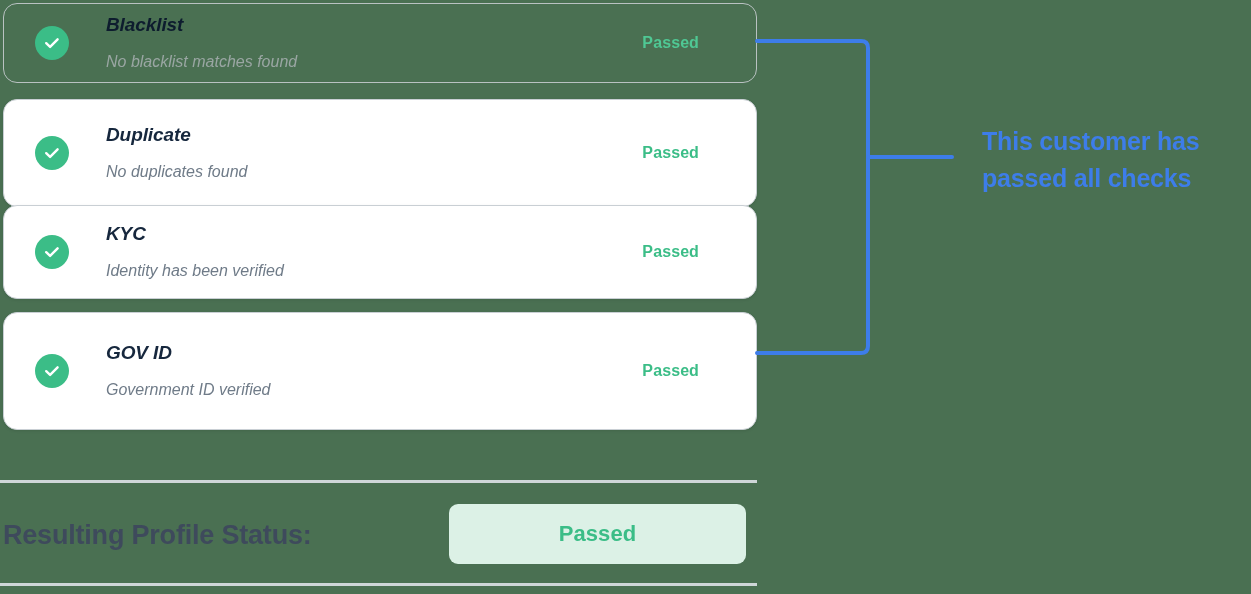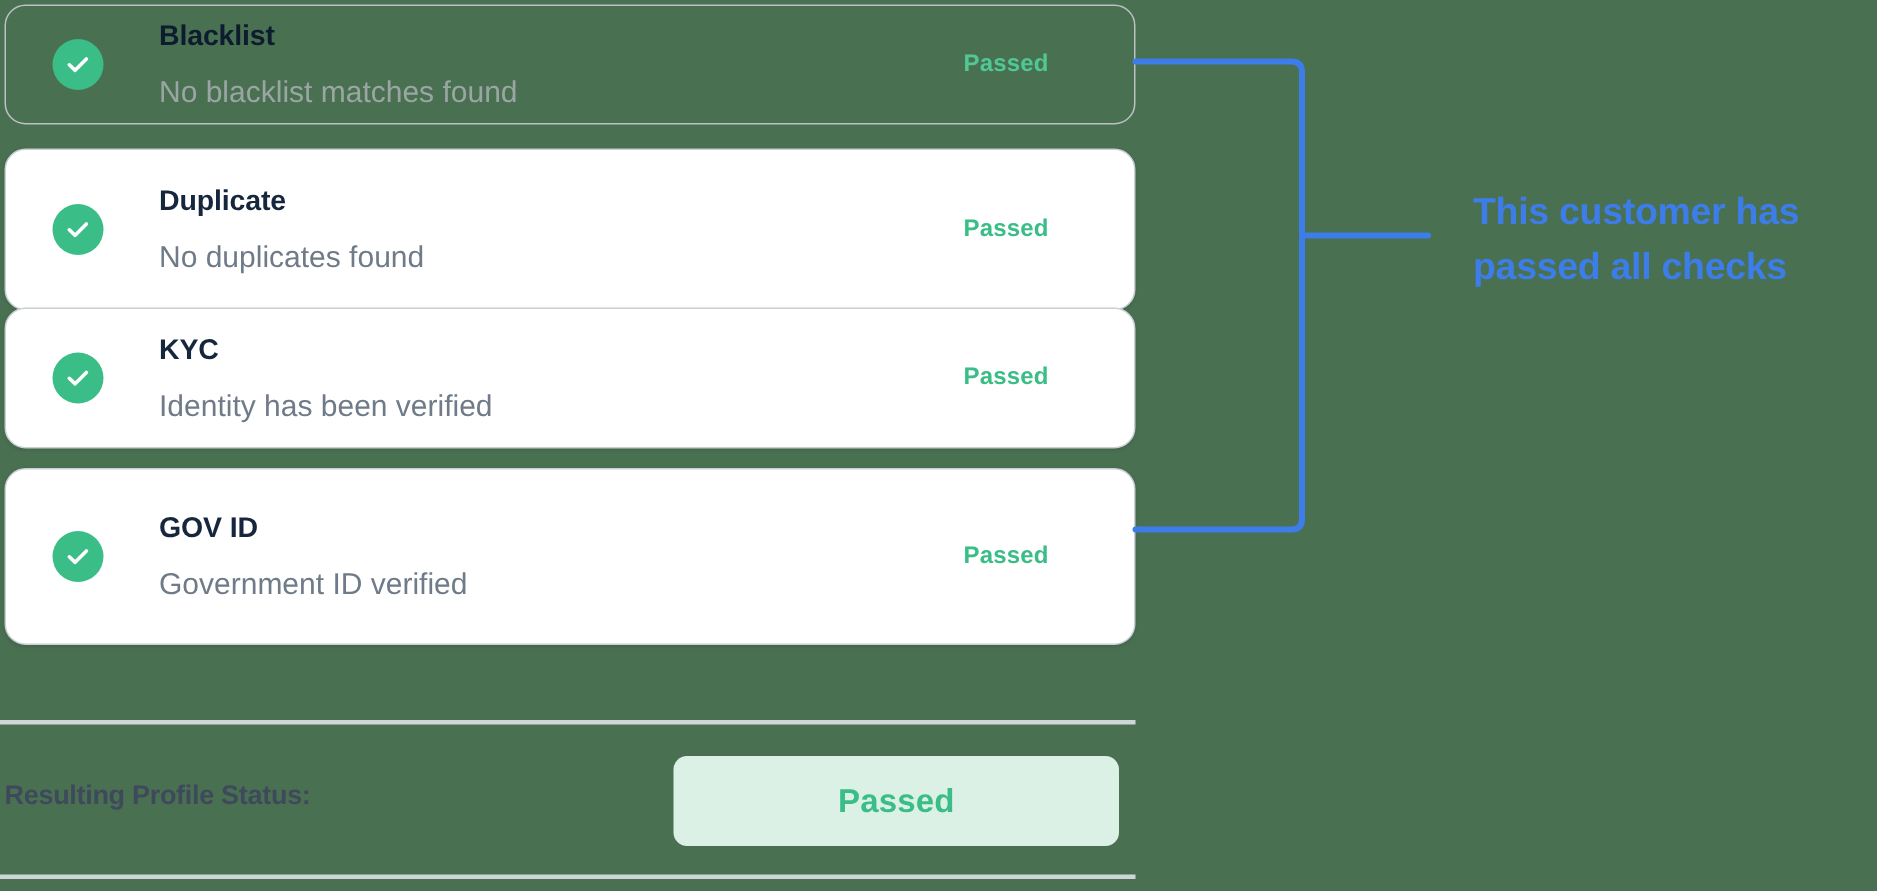--- a/index.html
+++ b/index.html
@@ -66,6 +66,7 @@
     left: 102px;
     top: 50%;
     transform: translateY(-50%);
+    font-style: italic;
   }
 
   .card-title {

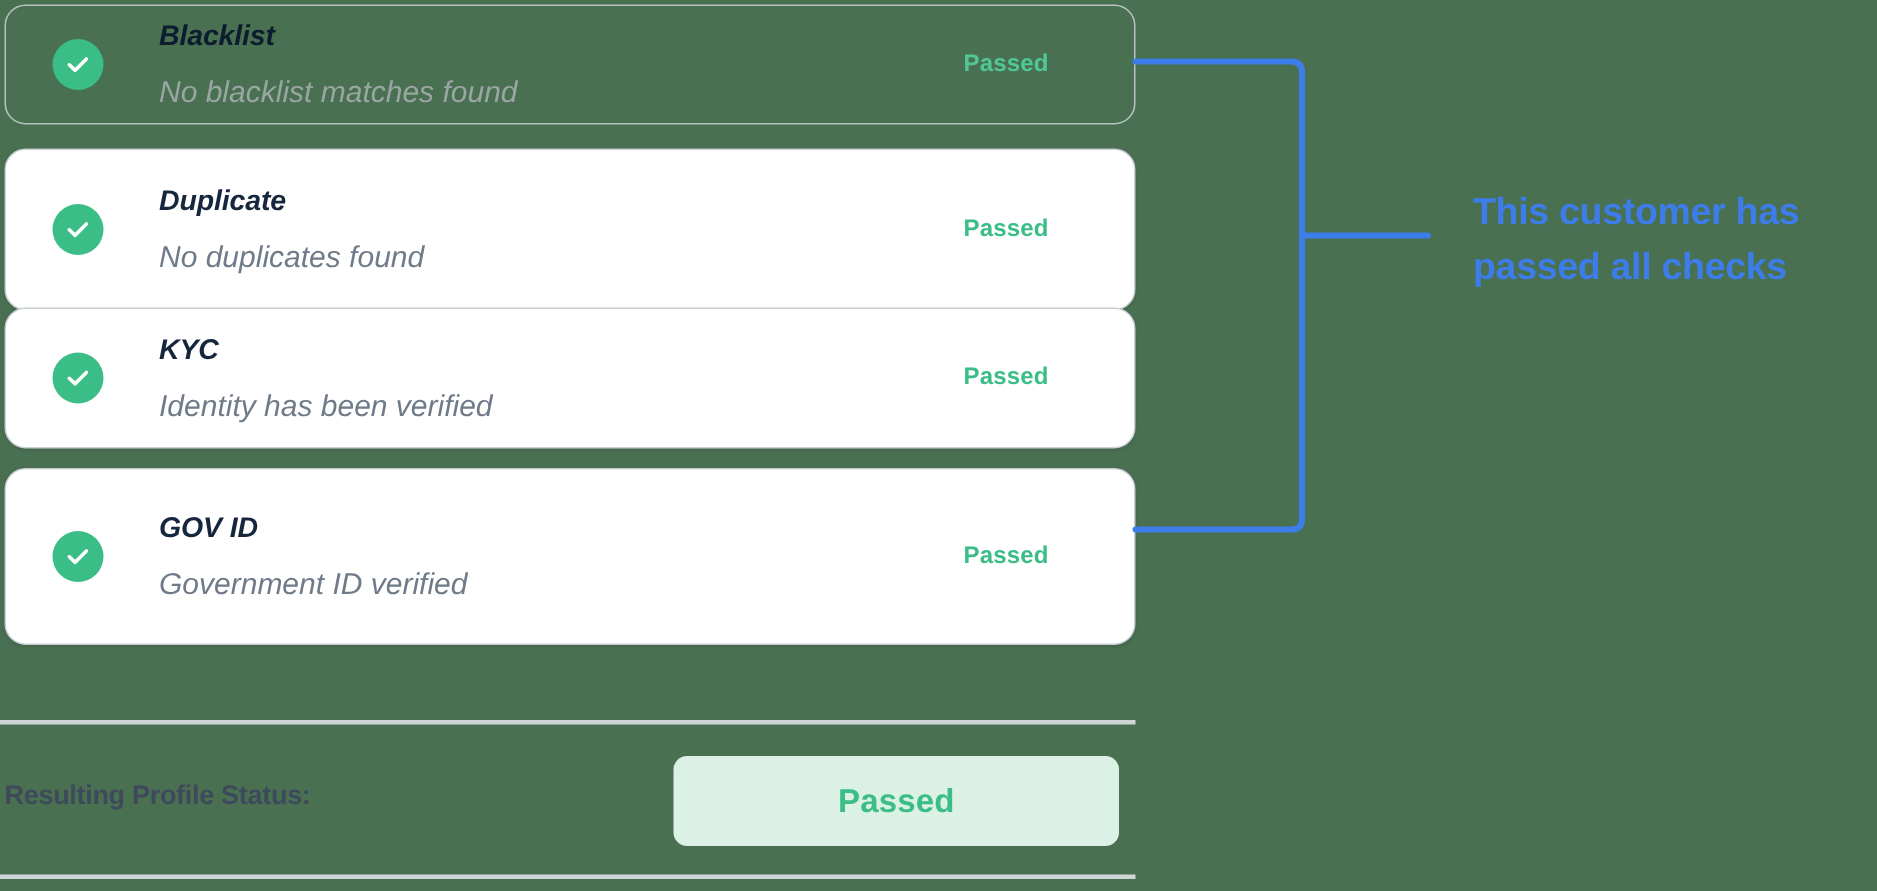--- a/index.html
+++ b/index.html
@@ -78,7 +78,7 @@
   }
 
   .card-sub {
-    font-size: 20px;
+    font-size: 16px;
     font-weight: normal;
     color: #6f7b88;
     line-height: 22px;

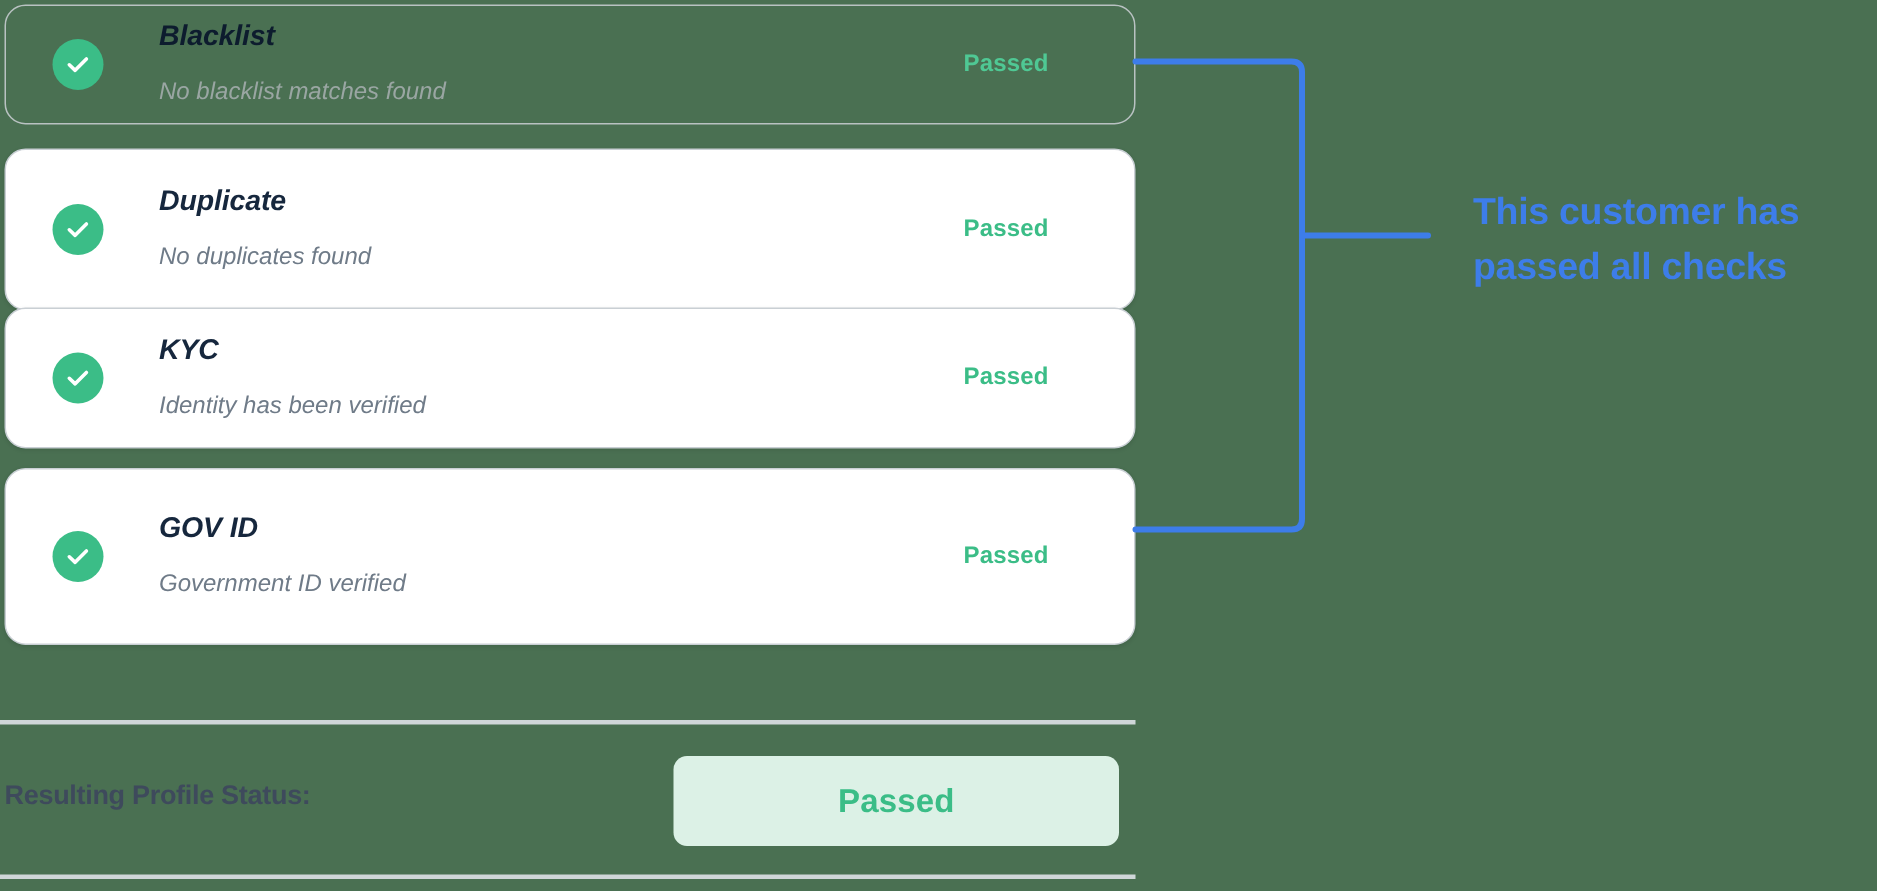--- a/index.html
+++ b/index.html
@@ -138,7 +138,7 @@
     position: absolute;
     left: 3px;
     top: 520px;
-    font-size: 18px;
+    font-size: 27px;
     font-weight: bold;
     color: #3e4a5c;
     letter-spacing: -0.2px;

